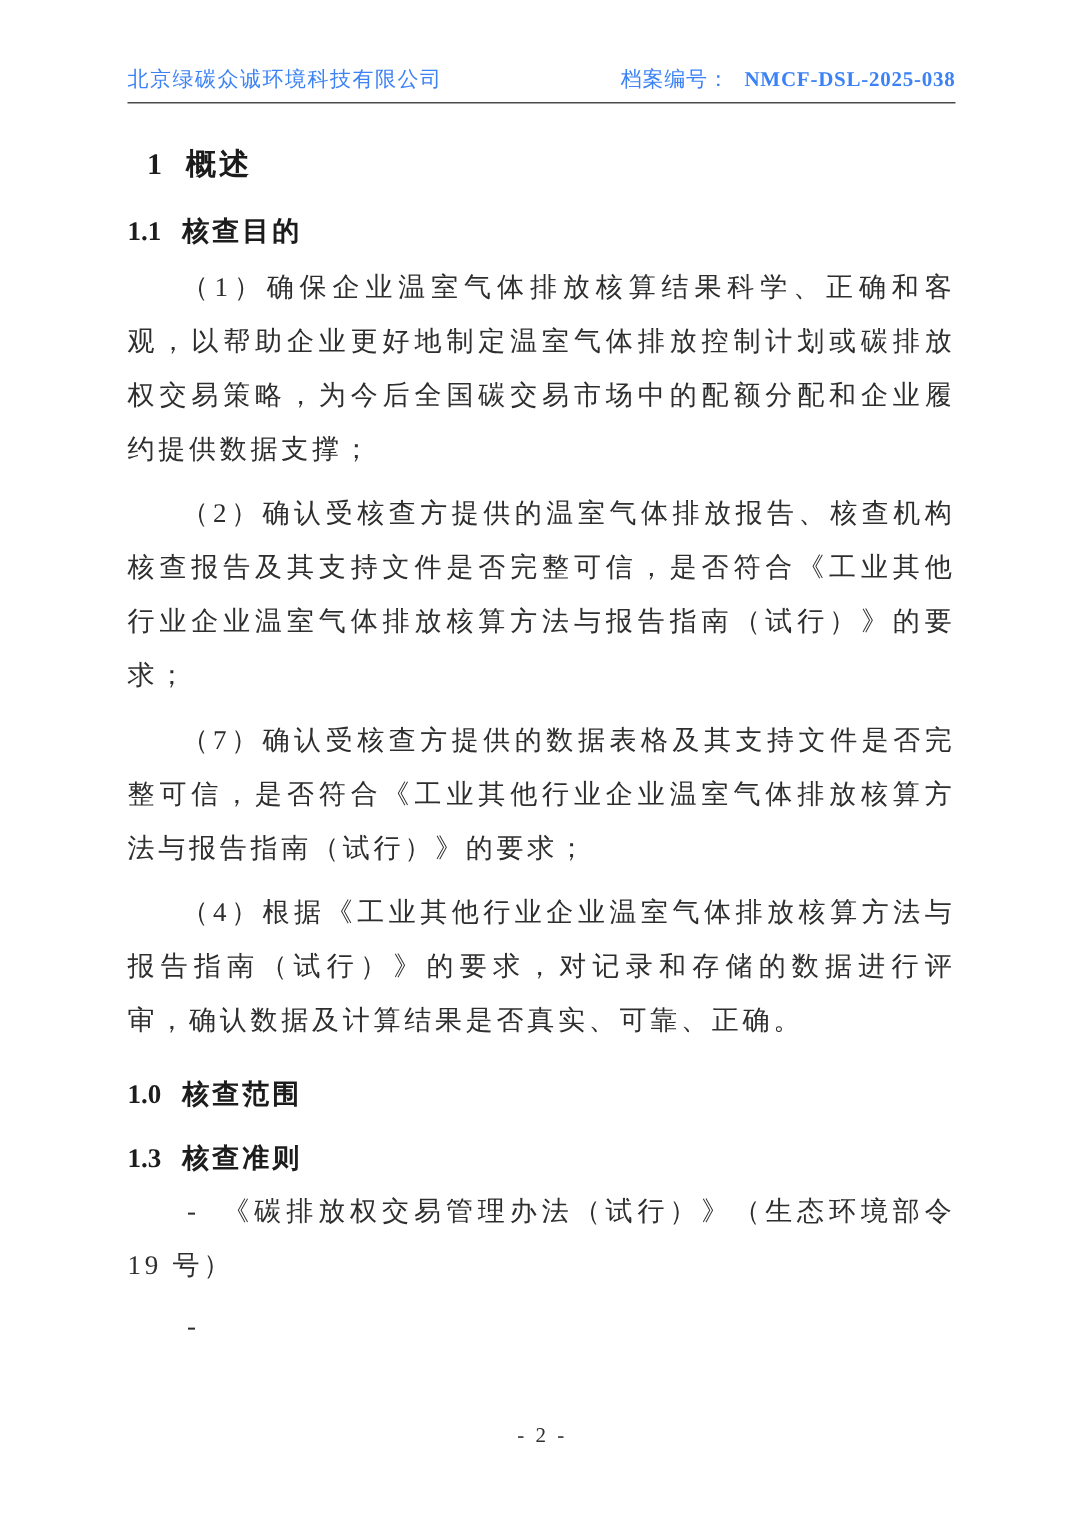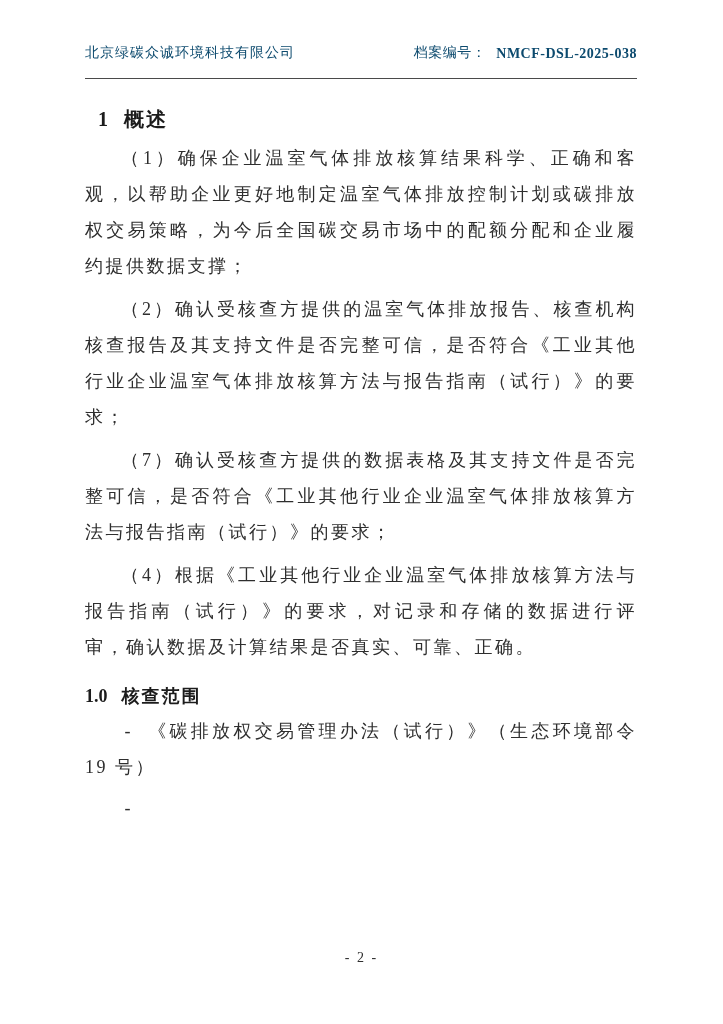--- a/index.html
+++ b/index.html
@@ -28,10 +28,10 @@
     justify-content: space-between;
     align-items: flex-end;
     margin-top: 44px;
-    padding-bottom: 16px;
+    padding-bottom: 6px;
     border-bottom: 1.5px solid #4a4a4a;
     font-size: 14px;
-    color: #0c4a6e;
+    color: #3b82f6;
     letter-spacing: 1px;
   }
   .doc-header .right {

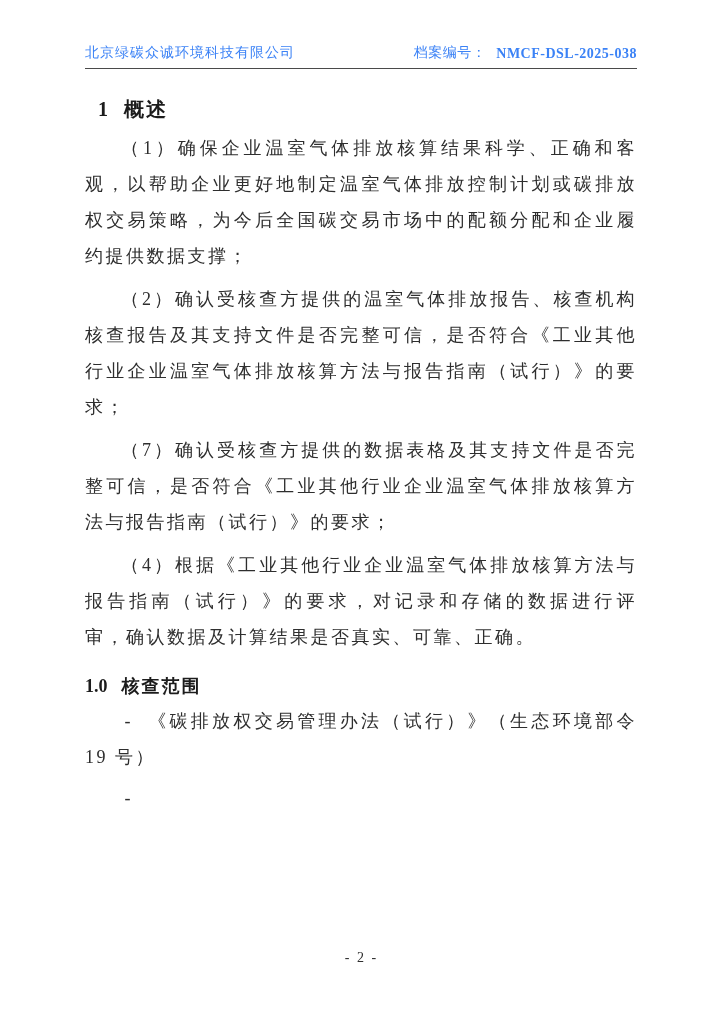--- a/index.html
+++ b/index.html
@@ -112,6 +112,9 @@
       <span class="num">1</span><span>概述</span>
     </h1>
 
+    <h2 class="h-level2">
+      <span class="num">1.1</span><span>核查目的</span>
+    </h2>
 
     <p class="body-para">（1）确保企业温室气体排放核算结果科学、正确和客观，以帮助企业更好地制定温室气体排放控制计划或碳排放权交易策略，为今后全国碳交易市场中的配额分配和企业履约提供数据支撑；</p>
     <p class="body-para">（2）确认受核查方提供的温室气体排放报告、核查机构核查报告及其支持文件是否完整可信，是否符合《工业其他行业企业温室气体排放核算方法与报告指南（试行）》的要求；</p>

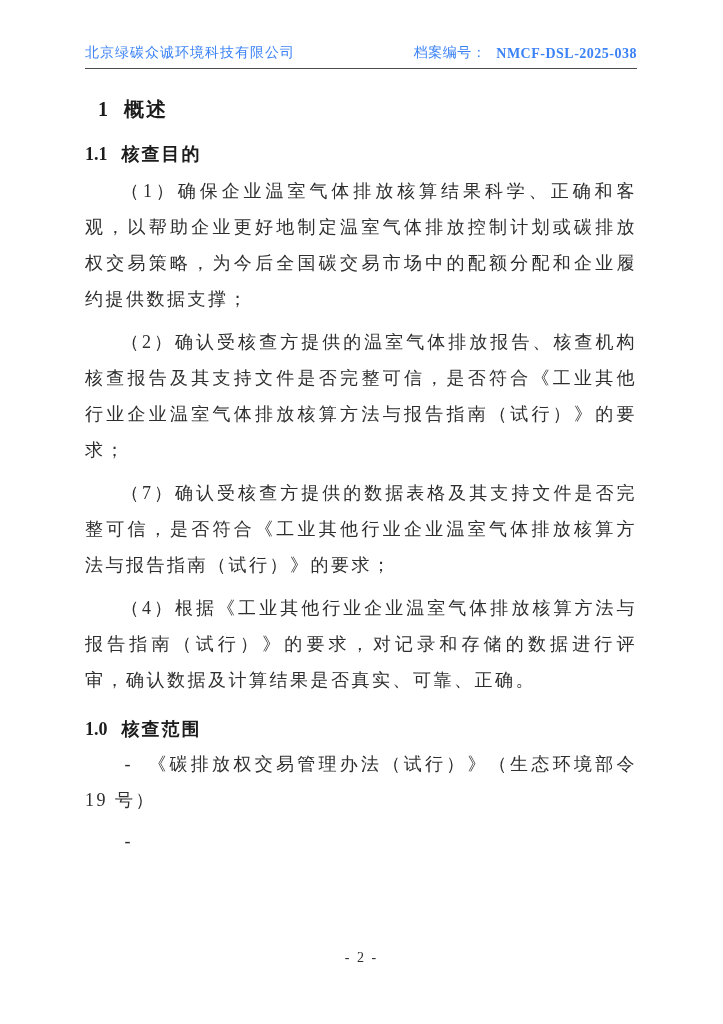--- a/index.html
+++ b/index.html
@@ -126,6 +126,9 @@
     </h2>
 
 
+    <h2 class="h-level2">
+      <span class="num">1.3</span><span>核查准则</span>
+    </h2>
 
     <p class="ref-item"><span class="dash">-</span><span>《碳排放权交易管理办法（试行）》（生态环境部令 19 号）</span></p>
     <p class="ref-item"><span class="dash">-</span></p>

